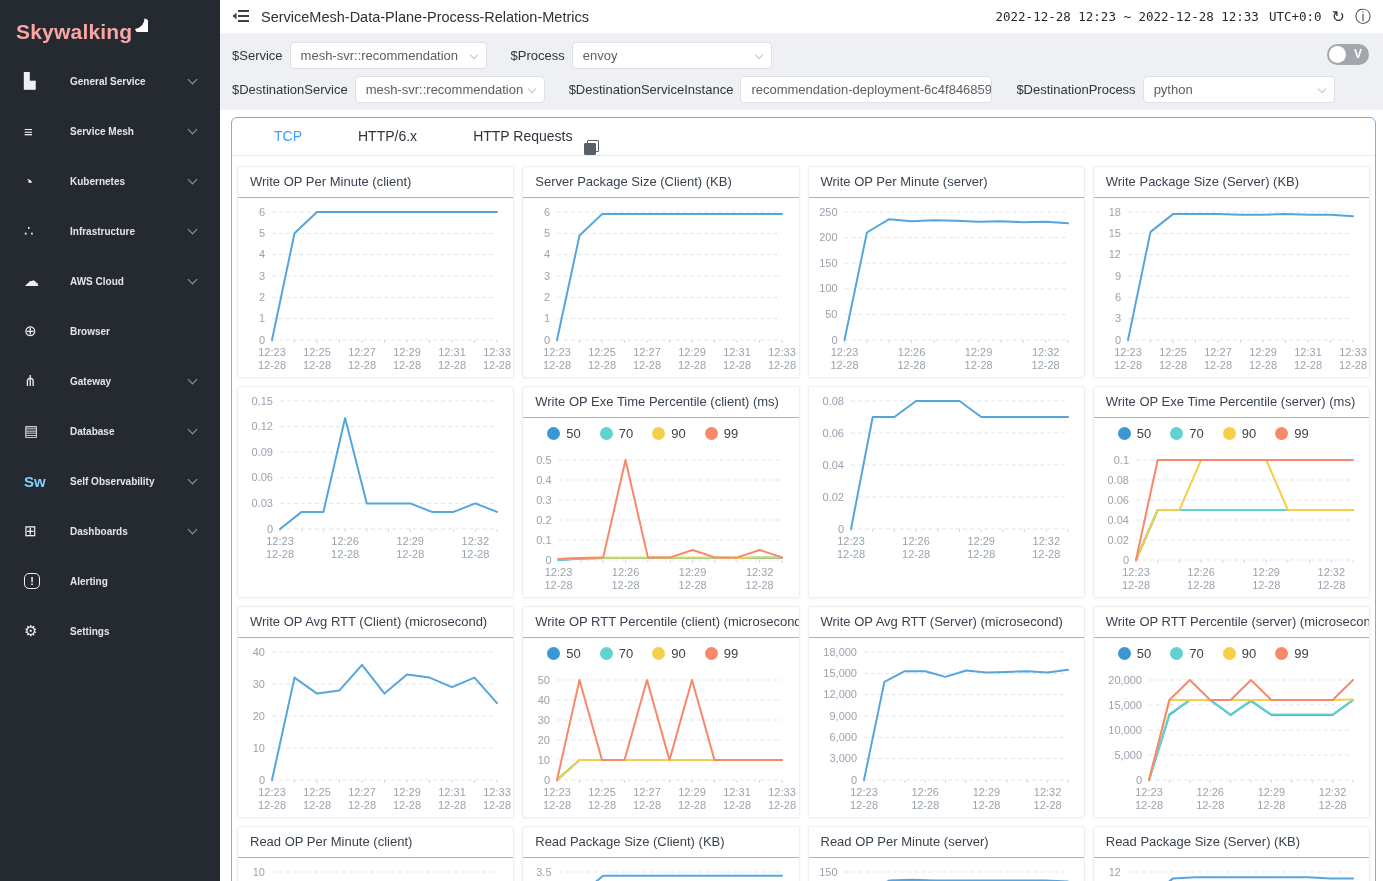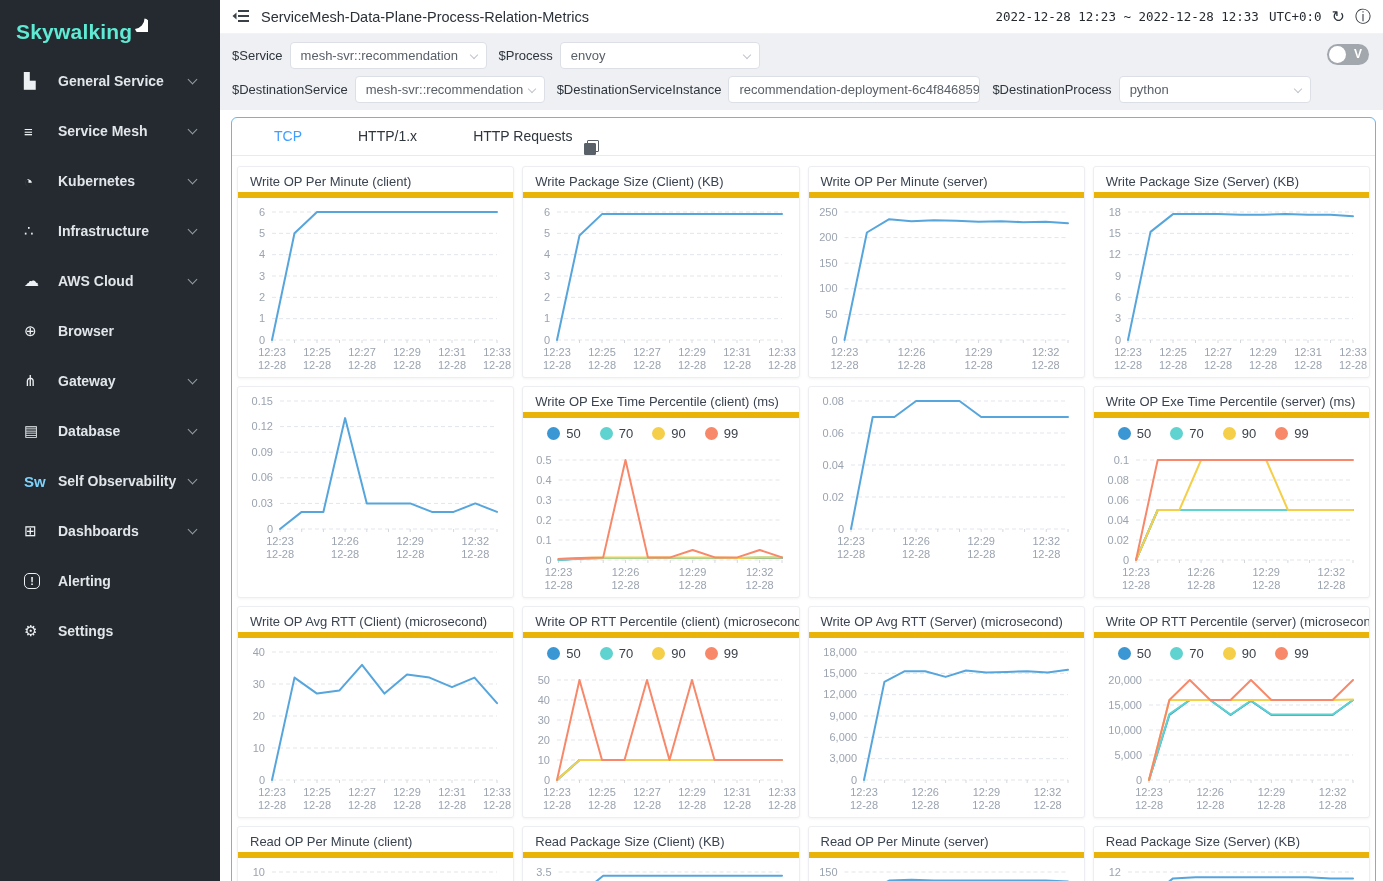--- a/index.html
+++ b/index.html
@@ -7,7 +7,7 @@
     font-family:"Liberation Sans",sans-serif;-webkit-font-smoothing:antialiased}
   
   .sidebar{position:absolute;left:0;top:0;width:220px;height:881px;background:#242a30;z-index:5}
-  .logo{display:flex;align-items:flex-start;padding:20px 0 0 16px;color:#5eead4;font-size:21px;font-weight:bold;letter-spacing:.2px}
+  .logo{display:flex;align-items:flex-start;padding:20px 0 0 16px;color:#fca5a5;font-size:21px;font-weight:bold;letter-spacing:.2px}
   .logo svg{margin:-3px 0 0 1px}
   .nav{position:absolute;top:56px;left:0;right:0}
   .nav-item{position:relative;height:50px;display:flex;align-items:center;padding-left:24px;cursor:pointer;color:#e2e6ea}

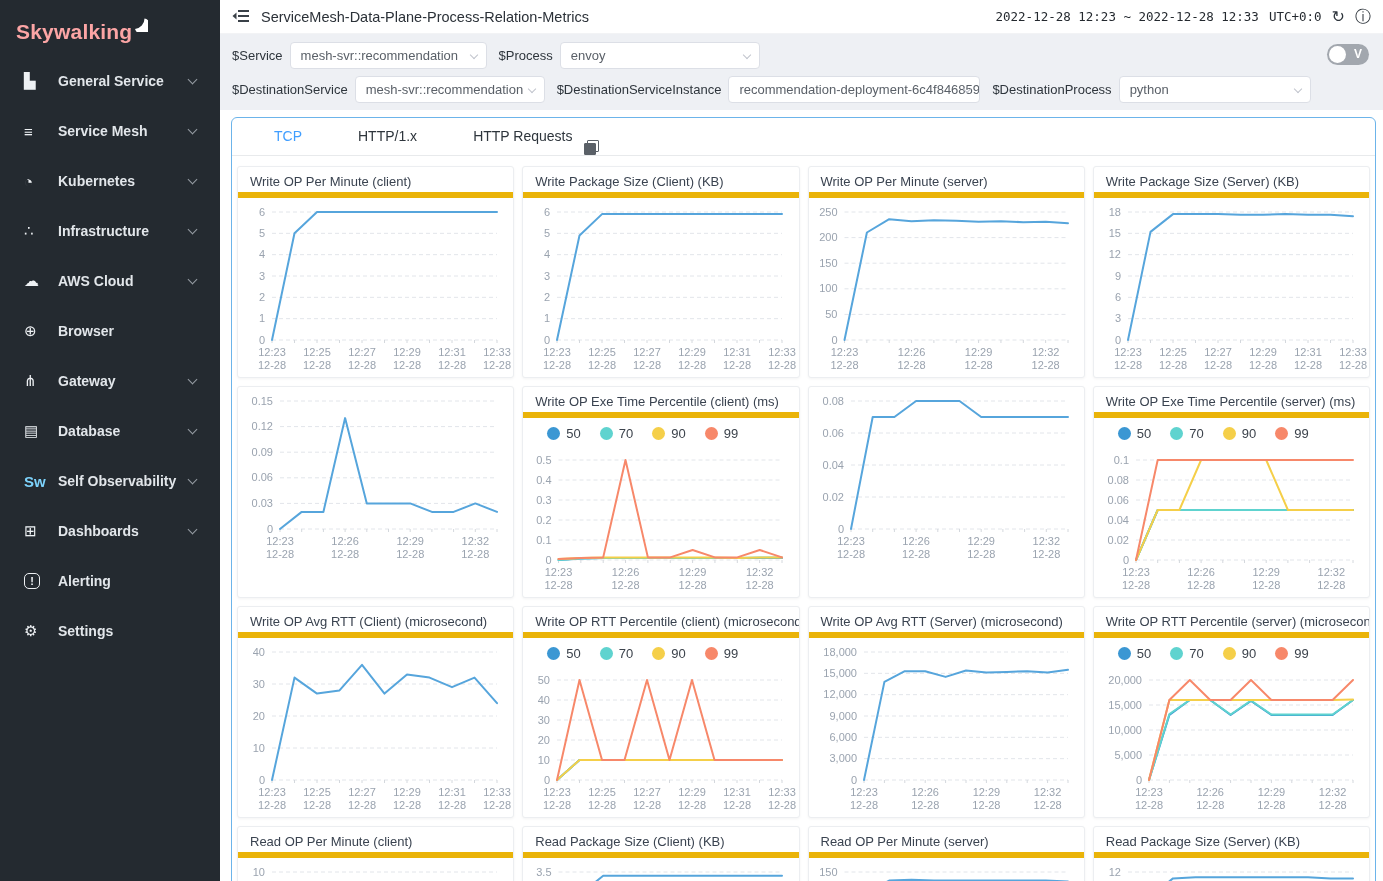--- a/index.html
+++ b/index.html
@@ -27,7 +27,7 @@
   .hicon{font-size:16px;color:#2e353c;cursor:pointer;line-height:1}
   
   .filters{position:absolute;left:0;top:34px;right:0;height:76px;background:#eef0f4}
-  .frow{position:absolute;left:12px;display:flex;align-items:flex-end;gap:12px}
+  .frow{position:absolute;left:12px;display:flex;align-items:flex-end;gap:24px}
   .frow1{top:8px}.frow2{top:42px}
   .ffield{display:flex;align-items:center;gap:7px}
   .flabel{font-size:13px;color:#2e353c}

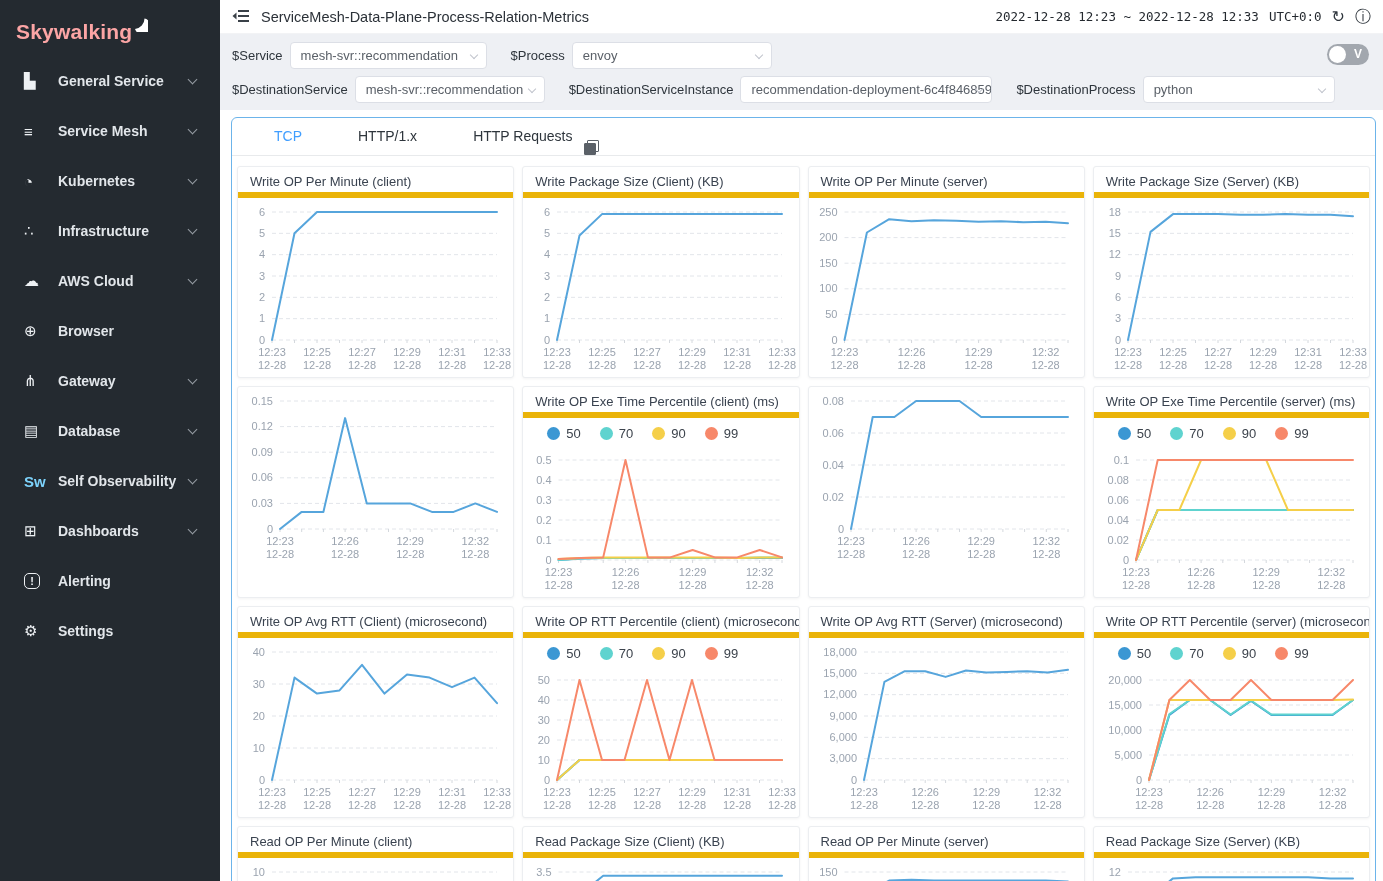--- a/index.html
+++ b/index.html
@@ -12,7 +12,7 @@
   .nav{position:absolute;top:56px;left:0;right:0}
   .nav-item{position:relative;height:50px;display:flex;align-items:center;padding-left:24px;cursor:pointer;color:#e2e6ea}
   .nav-icon{width:26px;font-size:15px;color:#eef1f4;text-align:left;flex:0 0 26px}
-  .nav-label{font-size:14px;font-weight:600;margin-left:8px;white-space:nowrap}
+  .nav-label{font-size:10px;font-weight:600;margin-left:20px;white-space:nowrap}
   .chev{width:7px;height:7px;border-right:1.5px solid #969ca3;border-bottom:1.5px solid #969ca3;transform:rotate(45deg);position:absolute;right:24px;top:20px}
   [data-name="self-observability-icon"]{color:#7dd3fc;font-weight:bold}
   [data-name="alerting-icon"]{display:inline-flex;width:16px;height:16px;border:1.7px solid #eef1f4;border-radius:5px;align-items:center;justify-content:center;font-size:11px;font-weight:bold;flex:none;margin-right:10px}

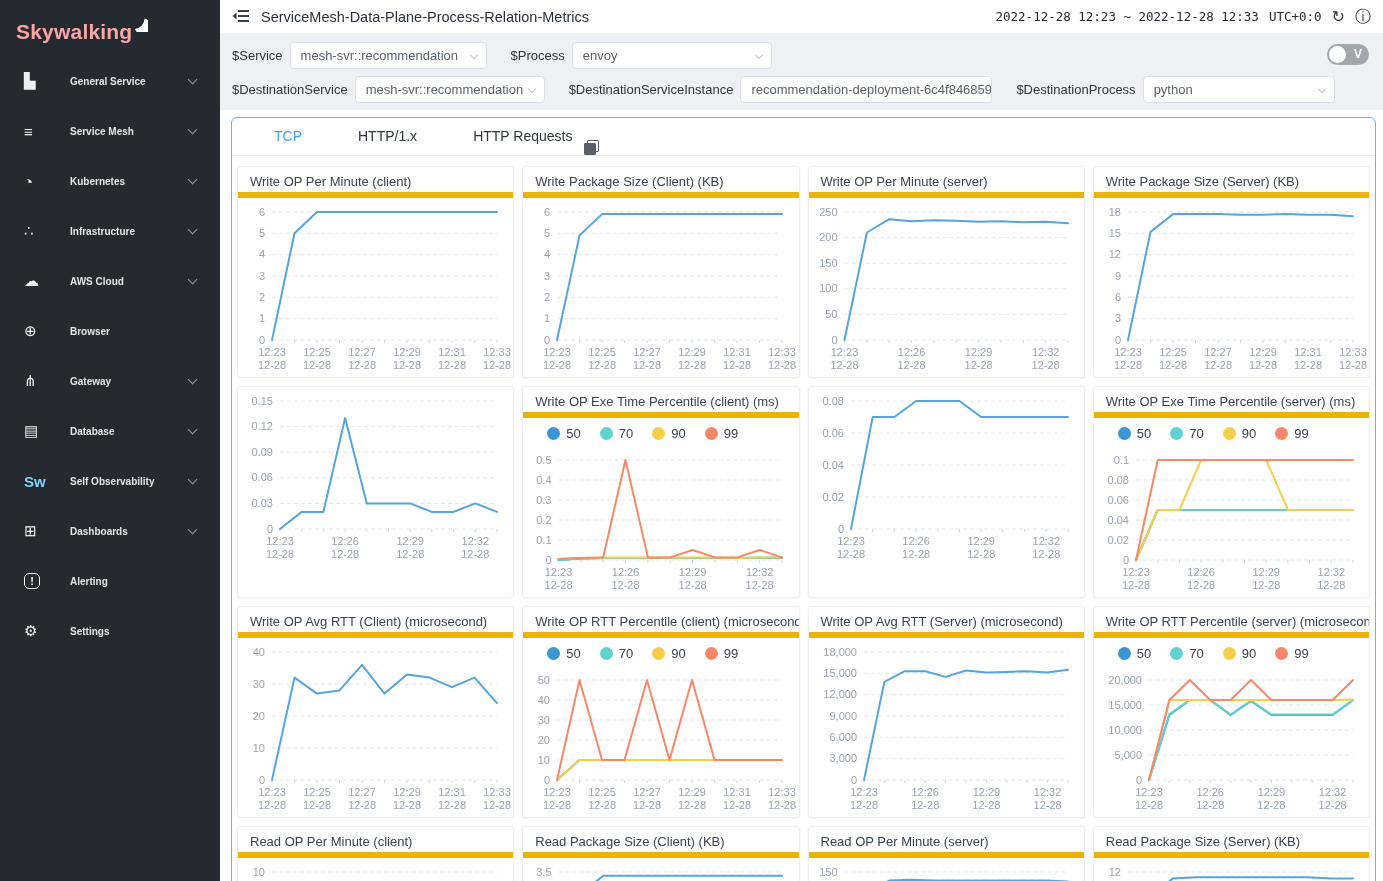--- a/index.html
+++ b/index.html
@@ -218,7 +218,7 @@
       <div class="tabs" data-name="tab-bar">
   <span class="tab active" data-name="tab-tcp">TCP</span>
 
-  <span class="tab" data-name="tab-http-1-x">HTTP/1.x</span>
+  <span class="tab" data-name="tab-http-1-x">HTTP/6.x</span>
 
   <span class="tab" data-name="tab-http-requests">HTTP Requests</span>
 <span class="copy-icon" data-name="copy-dashboard-icon" style="margin-left: -44px;"></span>

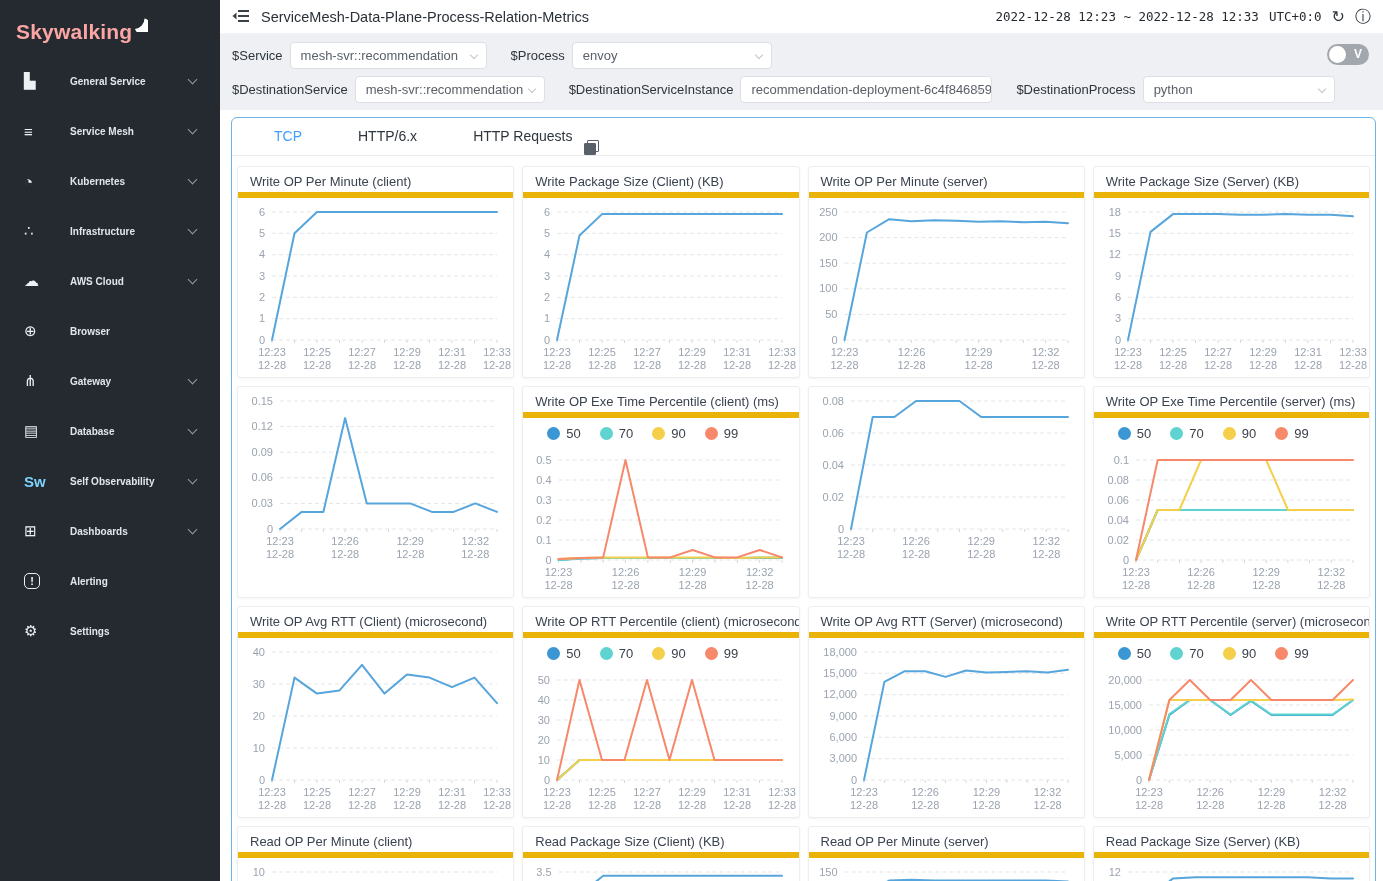--- a/index.html
+++ b/index.html
@@ -49,7 +49,7 @@
   
   .grid{display:grid;grid-template-columns:repeat(4,1fr);grid-auto-rows:212px;gap:8px;padding:10px 5px}
   .panel{background:#fff;border:1px solid #eceef1;border-radius:3px;box-shadow:0 1px 3px rgba(31,35,41,.05);overflow:hidden}
-  .panel-title{height:31px;line-height:30px;padding:0 12px;border-bottom:6px solid #eab308;font-size:13px;color:#3a4350;white-space:nowrap;overflow:hidden}
+  .panel-title{height:31px;line-height:30px;padding:0 12px;border-bottom:1px solid #eab308;font-size:13px;color:#3a4350;white-space:nowrap;overflow:hidden}
   .panel-body{position:relative;height:180px}
   .panel-body svg{display:block;overflow:visible}
   .legend{position:absolute;top:8px;left:24px;display:flex;gap:19px;align-items:center}

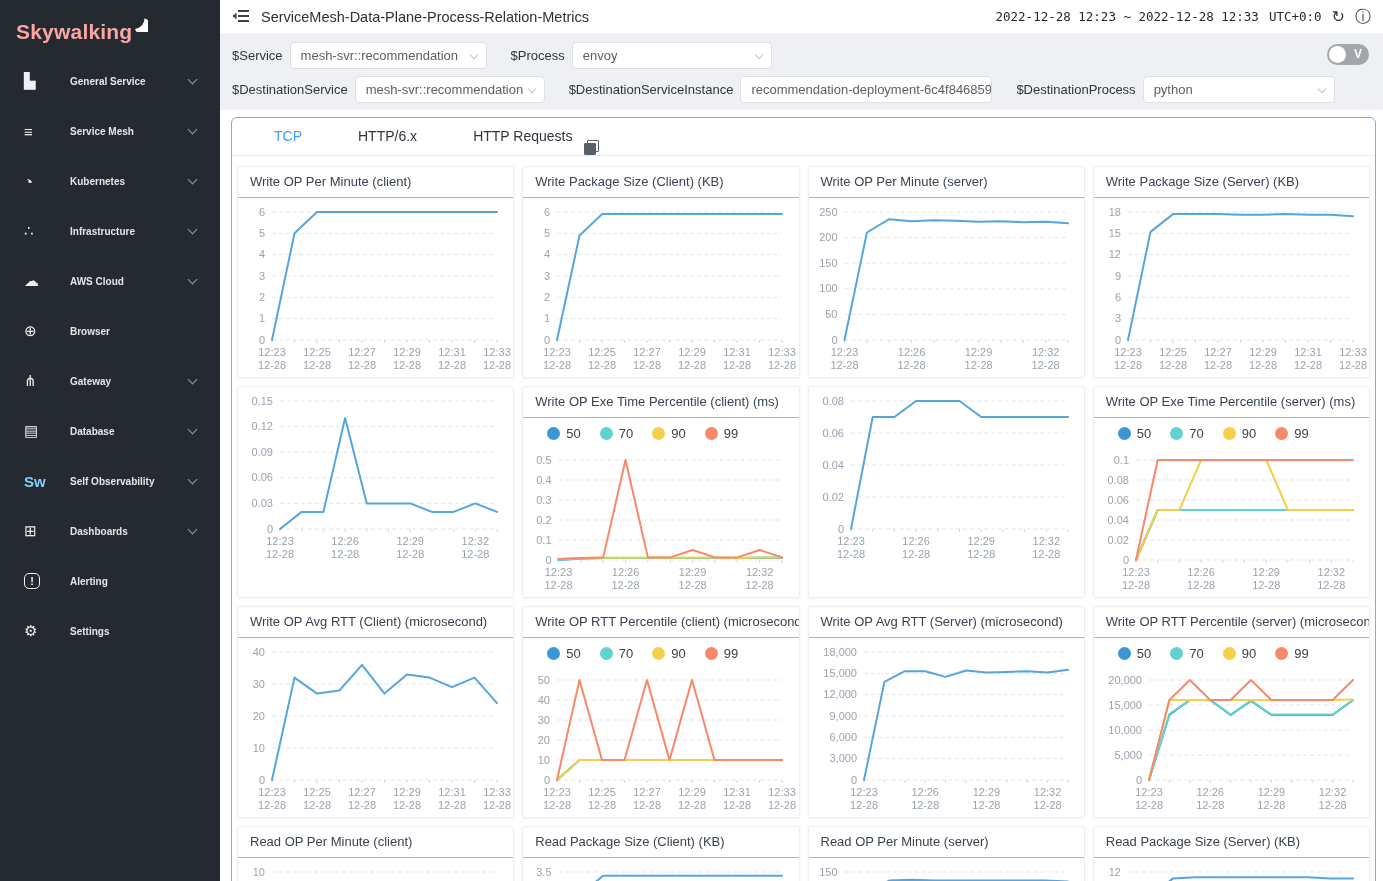--- a/index.html
+++ b/index.html
@@ -271,7 +271,7 @@
   </div>
 
   <div class="panel" data-name="chart-panel">
-    <div class="panel-title" data-name="chart-title">Write Package Size (Client) (KB)</div>
+    <div class="panel-title" data-name="chart-title">Server Package Size (Client) (KB)</div>
     <div class="panel-body" data-name="chart-body">
               <svg width="275" height="178" viewBox="0 0 275 178" data-name="chart-canvas">
                 <line x1="34" y1="142" x2="259" y2="142" stroke="#e2e5ea" stroke-width="1" stroke-dasharray="4 3"></line>

